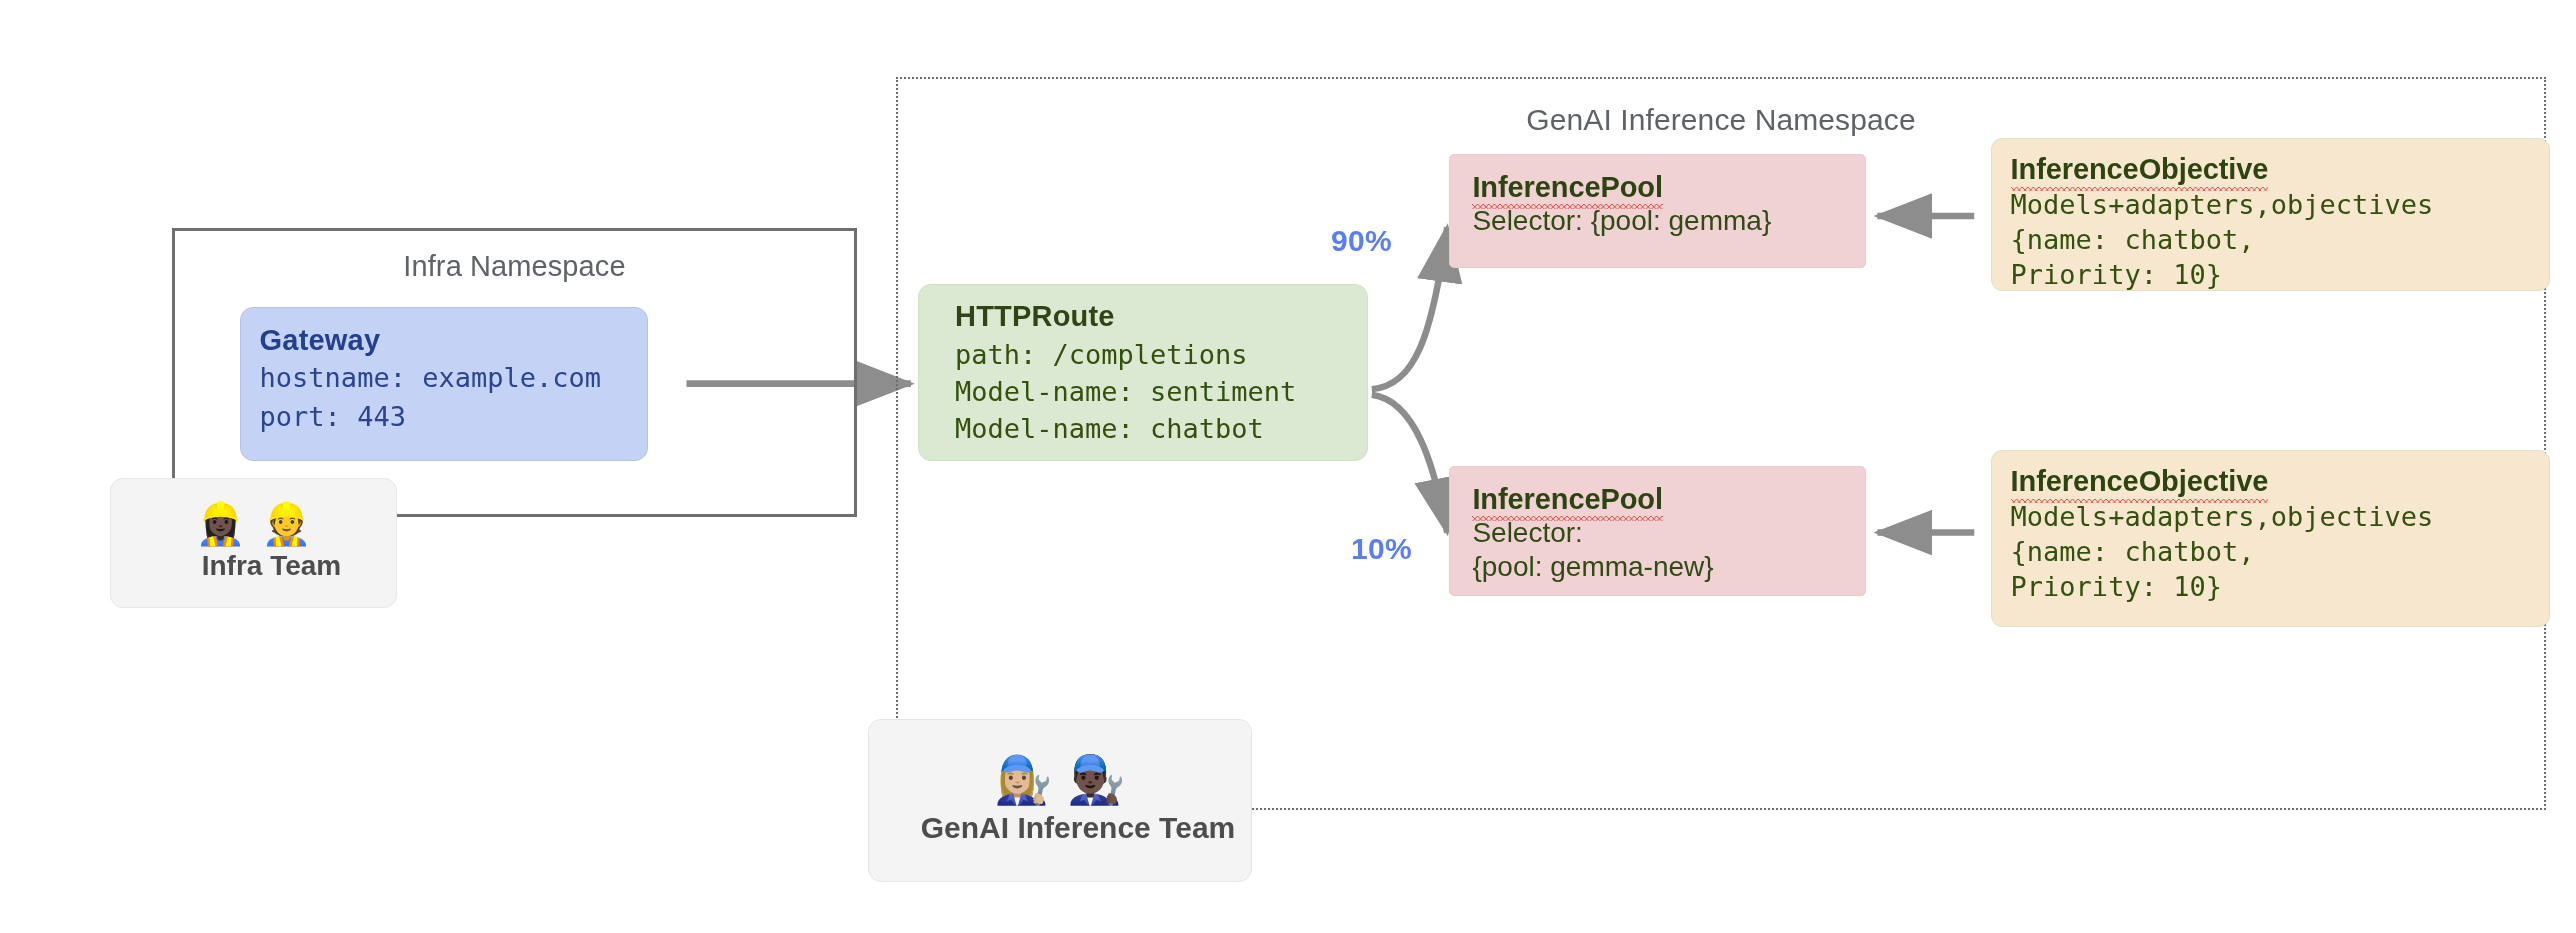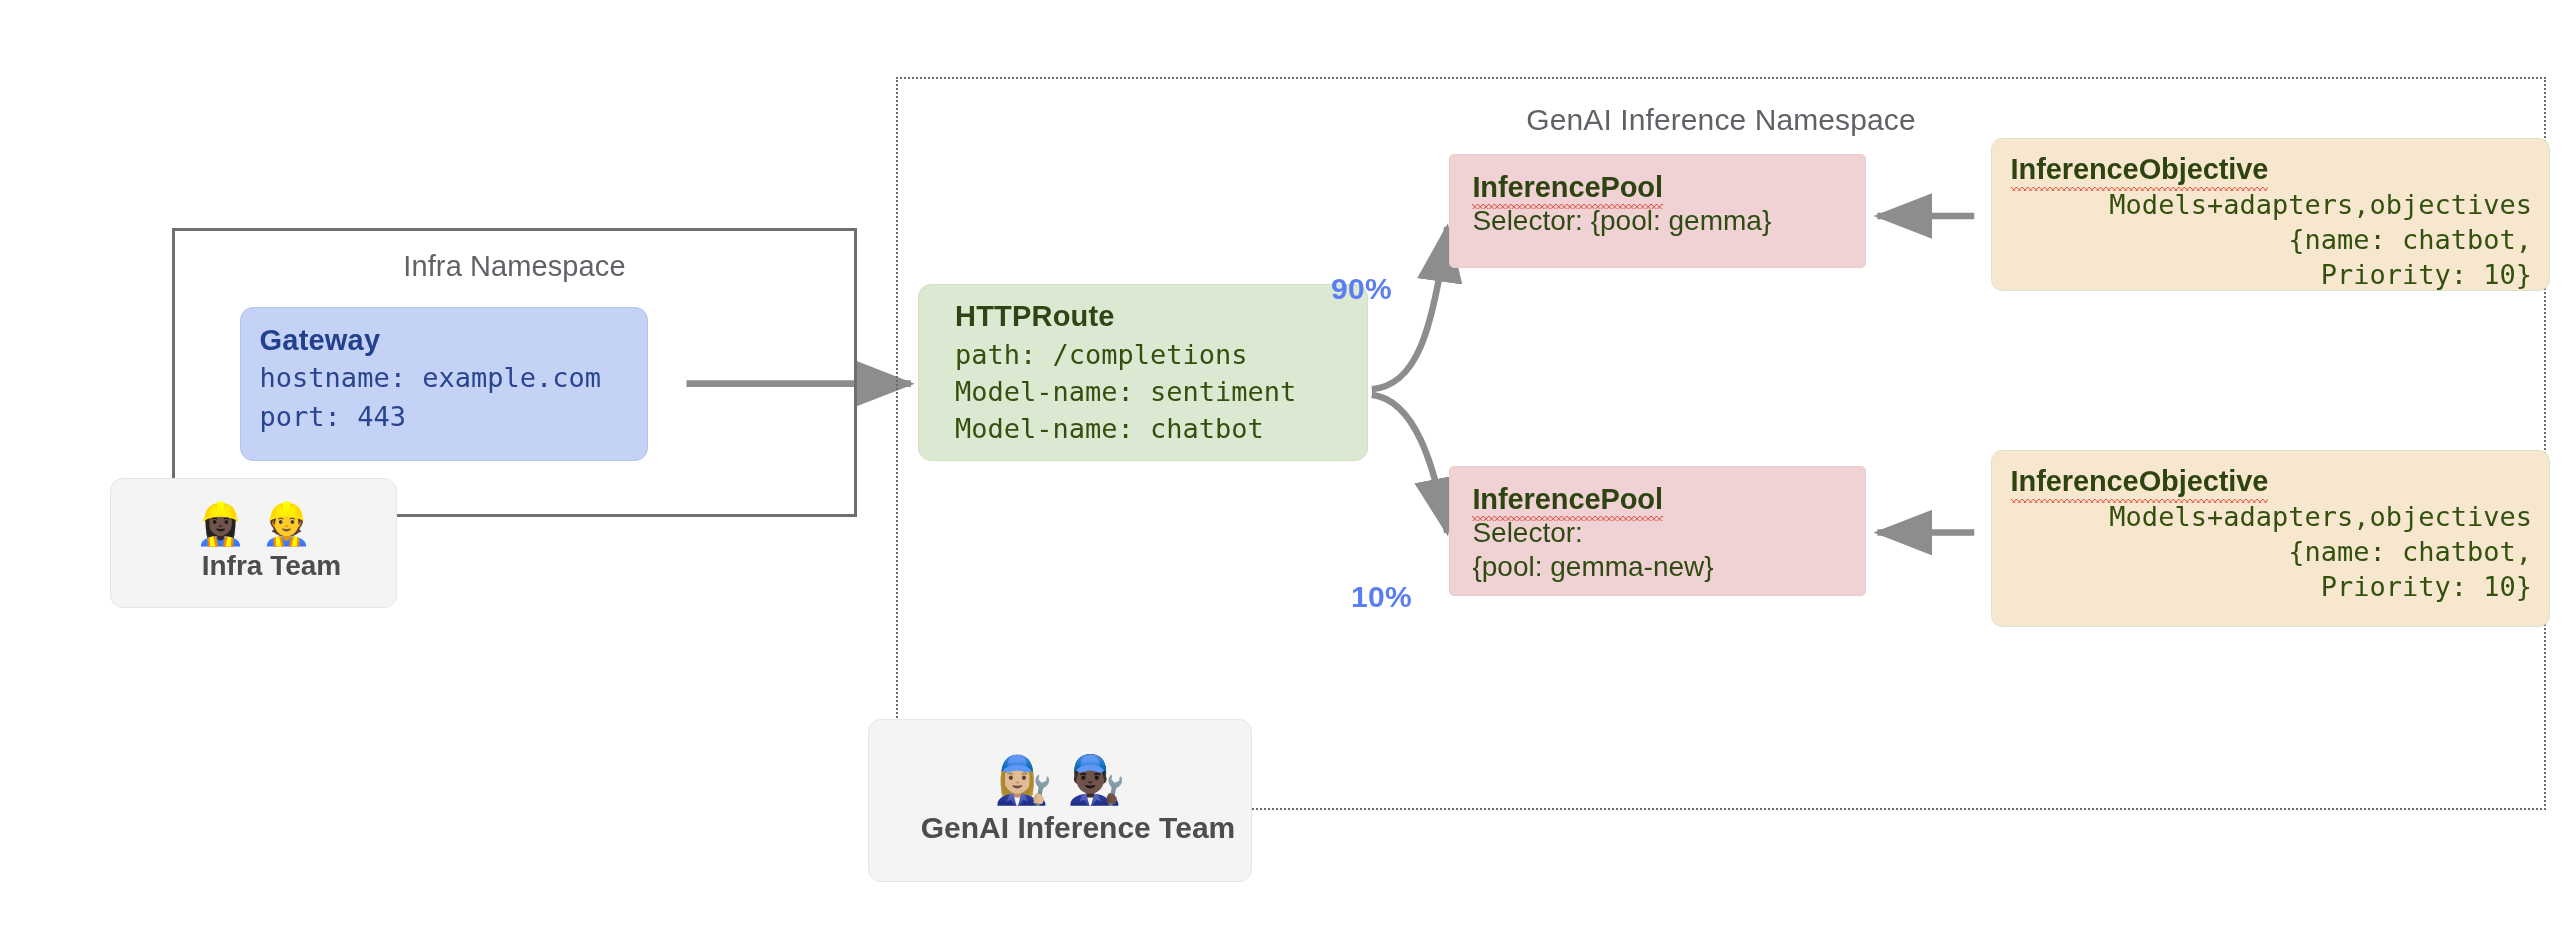--- a/index.html
+++ b/index.html
@@ -169,7 +169,6 @@
     color: #33500e;
     font-size: 27px;
     line-height: 1.30;
-    text-align: right;
   }
 
   

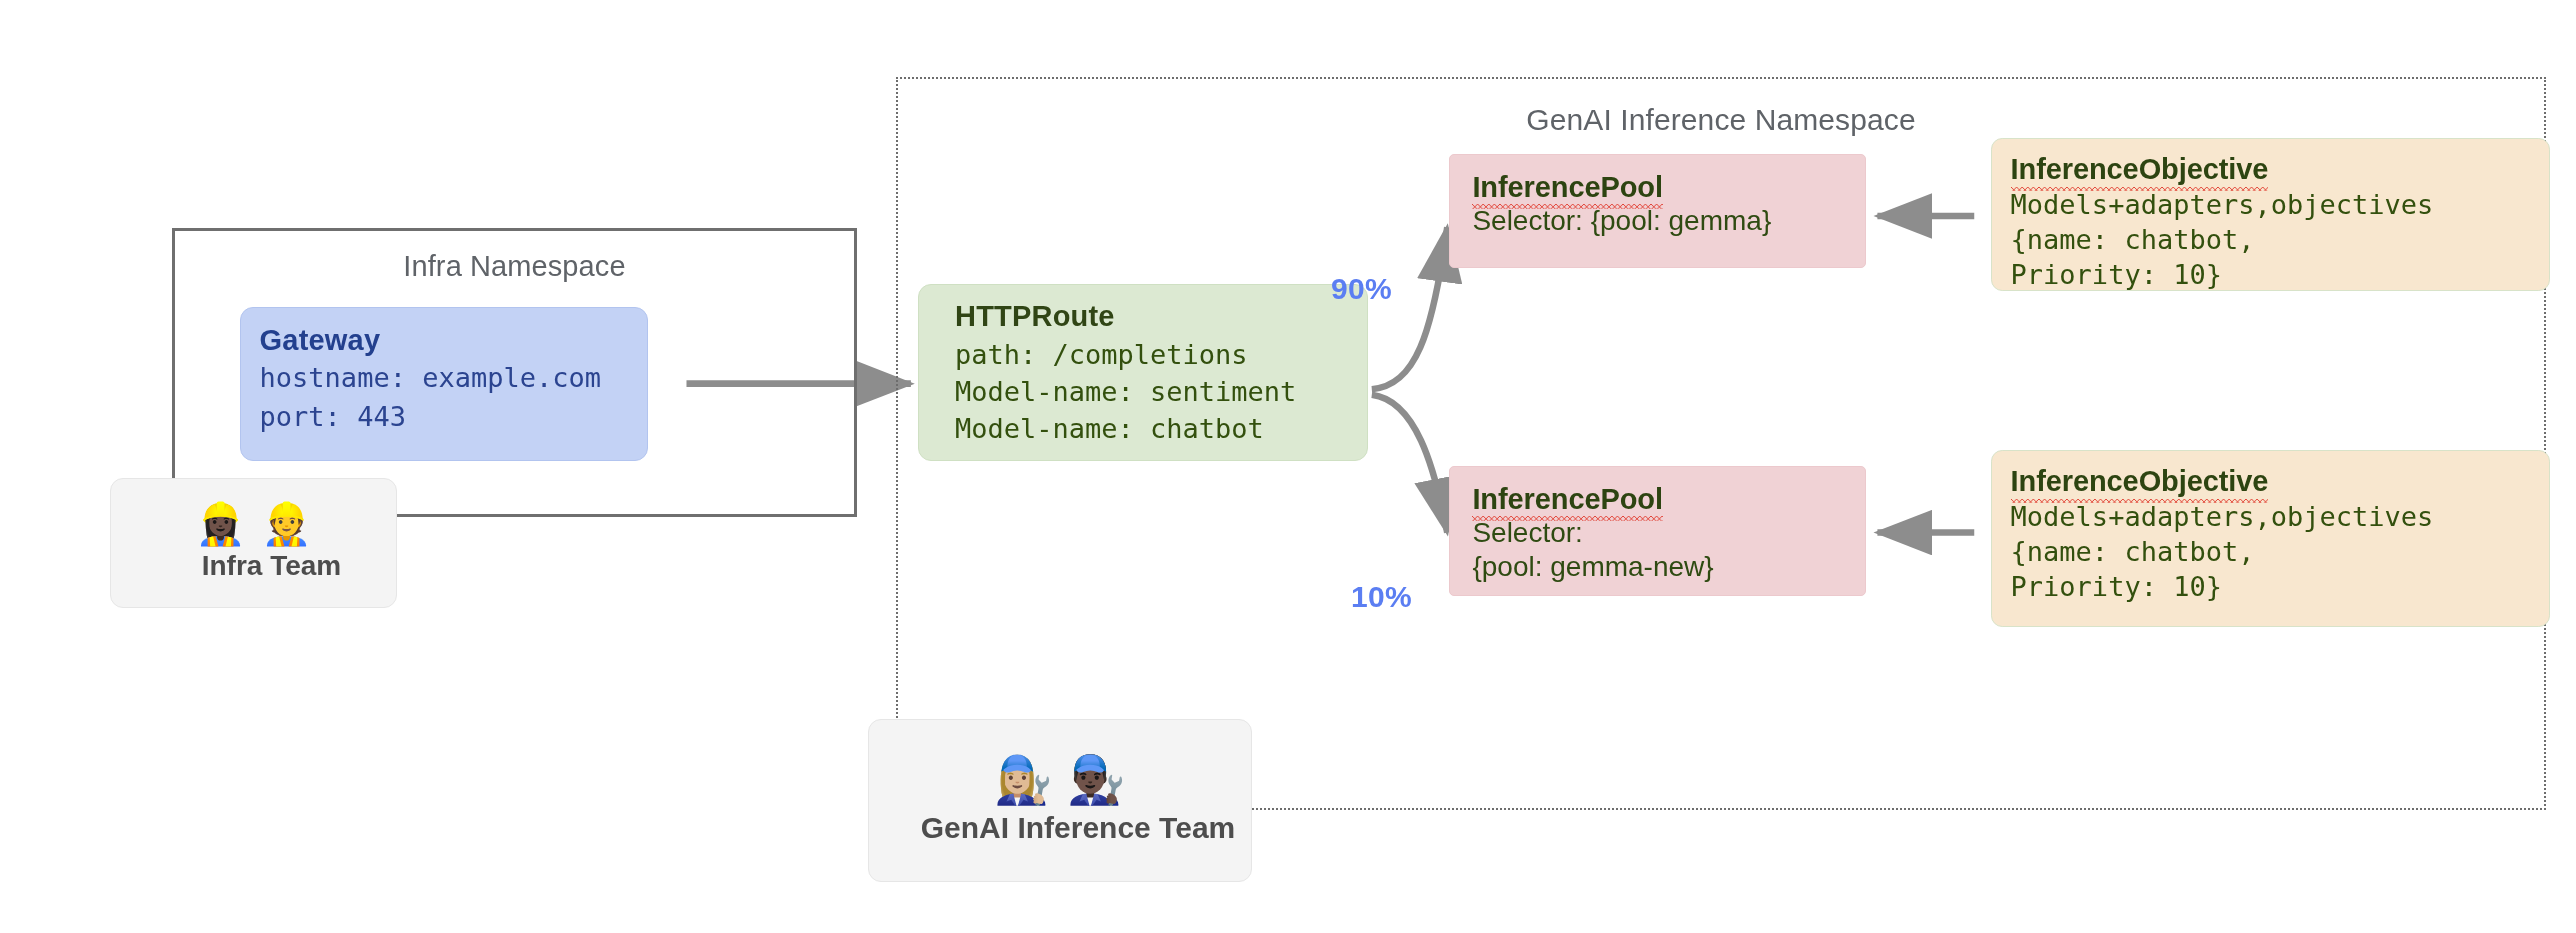--- a/index.html
+++ b/index.html
@@ -228,7 +228,6 @@
     font-size: 30px;
     white-space: nowrap;
     letter-spacing: 0.3px;
-    margin-top: 48px;
   }
   .pct-90 { left: 1331px; top: 224px; }
   .pct-10 { left: 1351px; top: 532px; }

